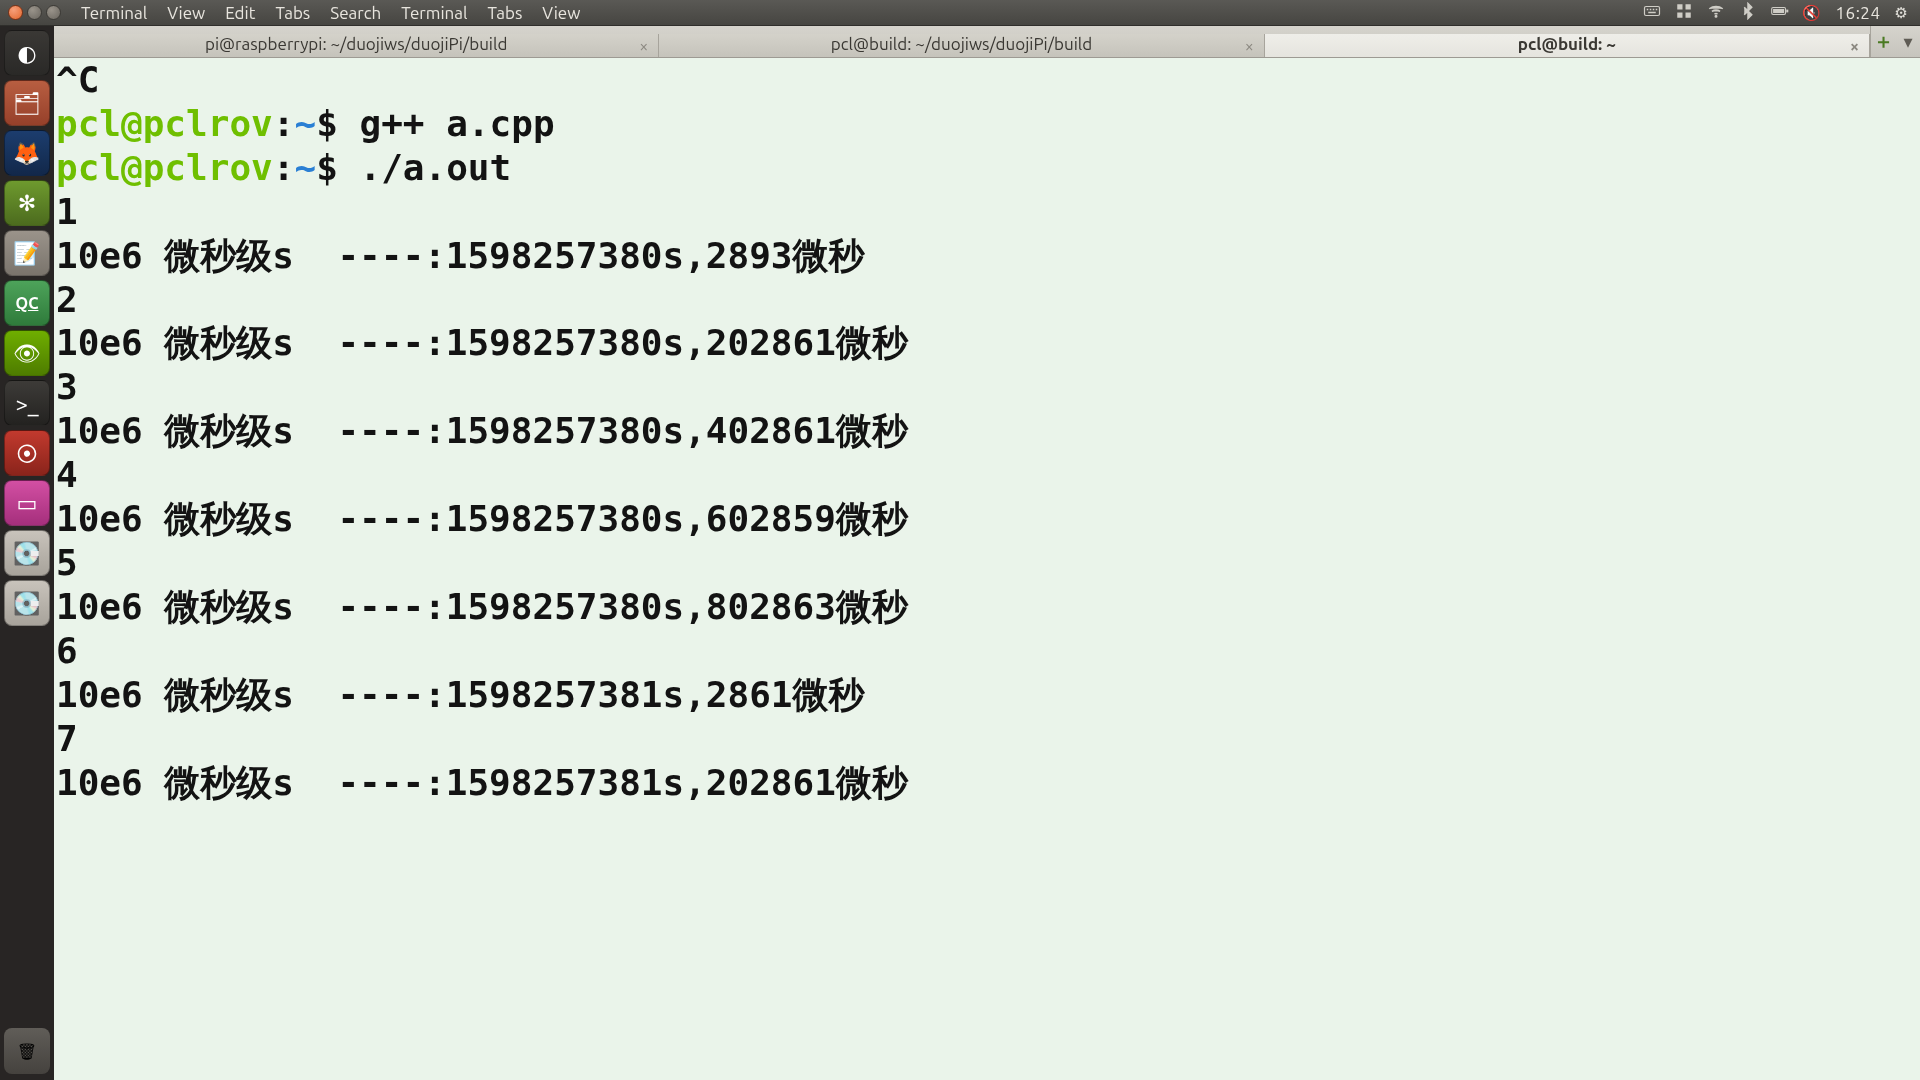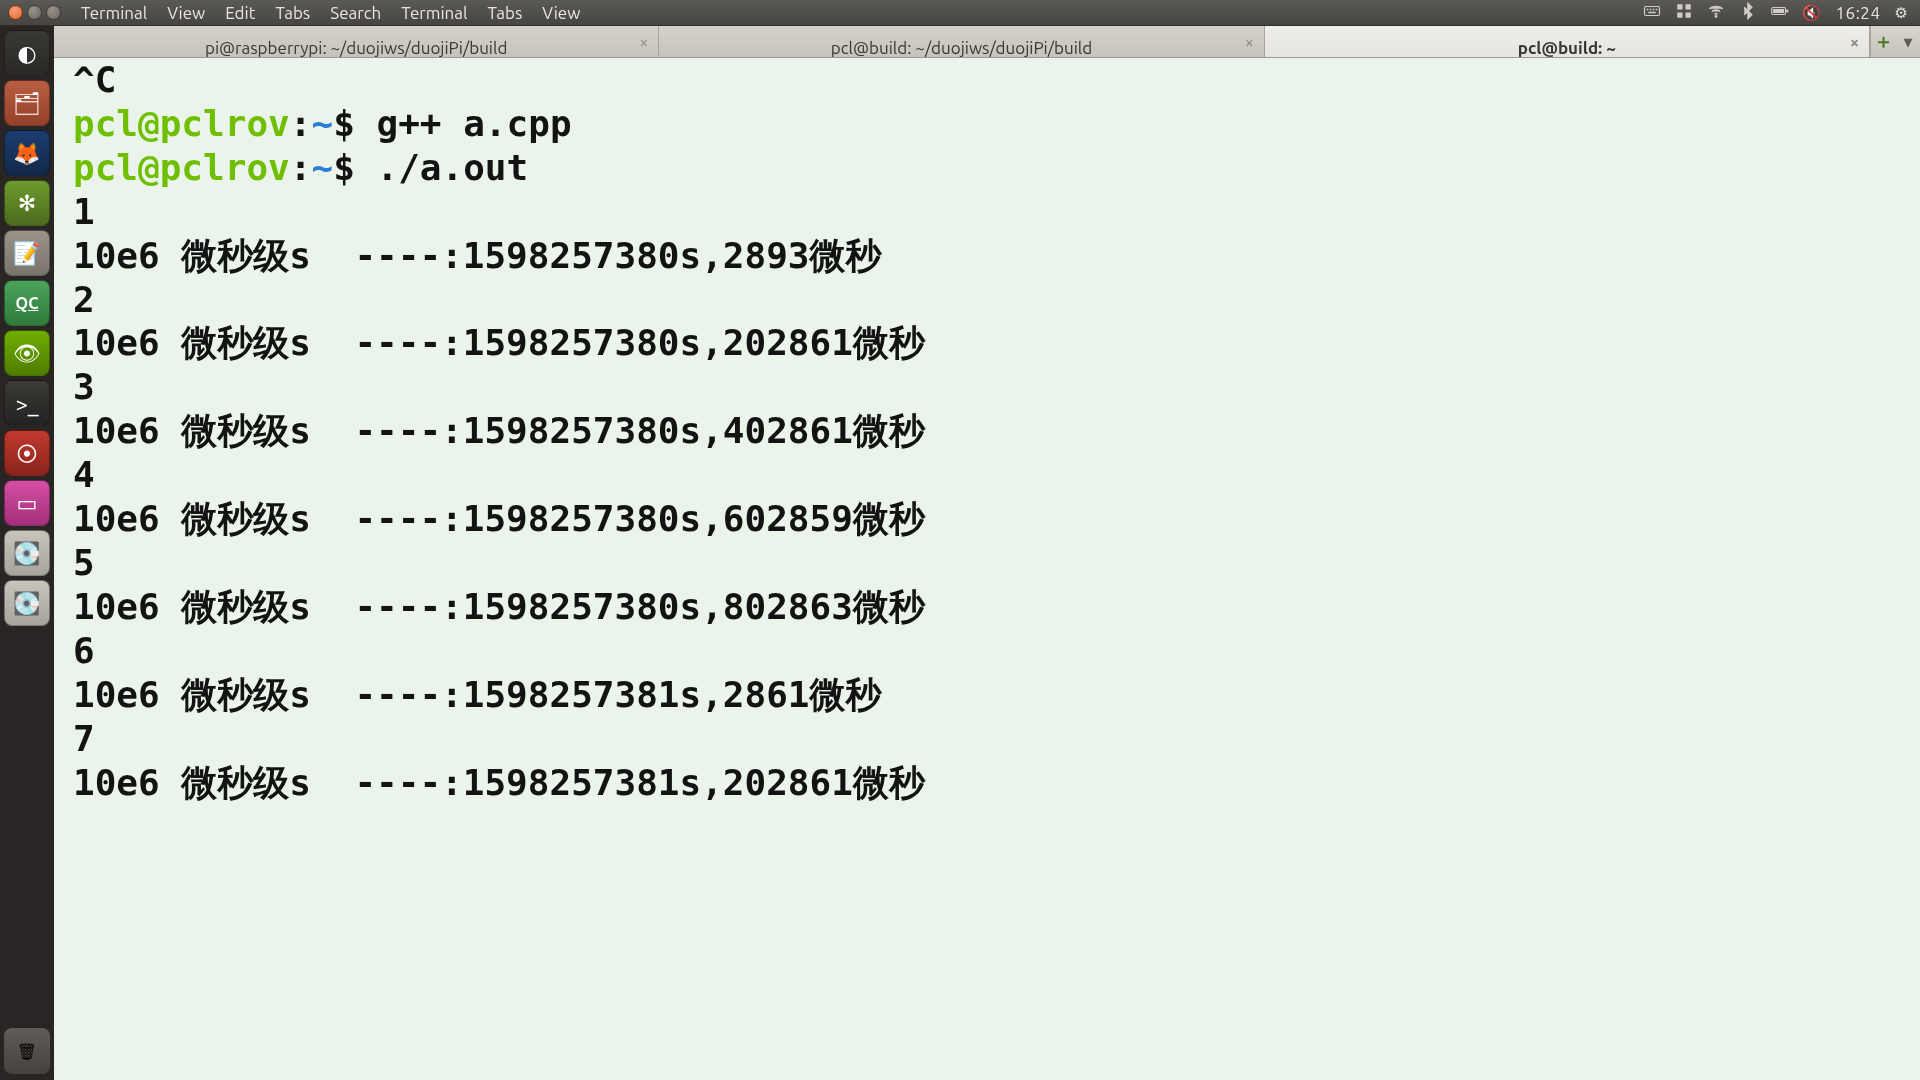--- a/index.html
+++ b/index.html
@@ -74,11 +74,12 @@
   }
   .tabbar .tab {
     flex: 1 1 0;
-    display: flex; align-items: flex-end; justify-content: center;
+    display: flex; align-items: flex-start; justify-content: center;
     position: relative;
     font-size: 17px; color: #3a3833;
     border-right: 1px solid #a7a49c;
     background: linear-gradient(to bottom, #d4d2ca, #c5c3bb);
+    margin-top: 8px;
   }
   .tabbar .tab.active {
     background: linear-gradient(to bottom, #efeee9, #e5e4de);

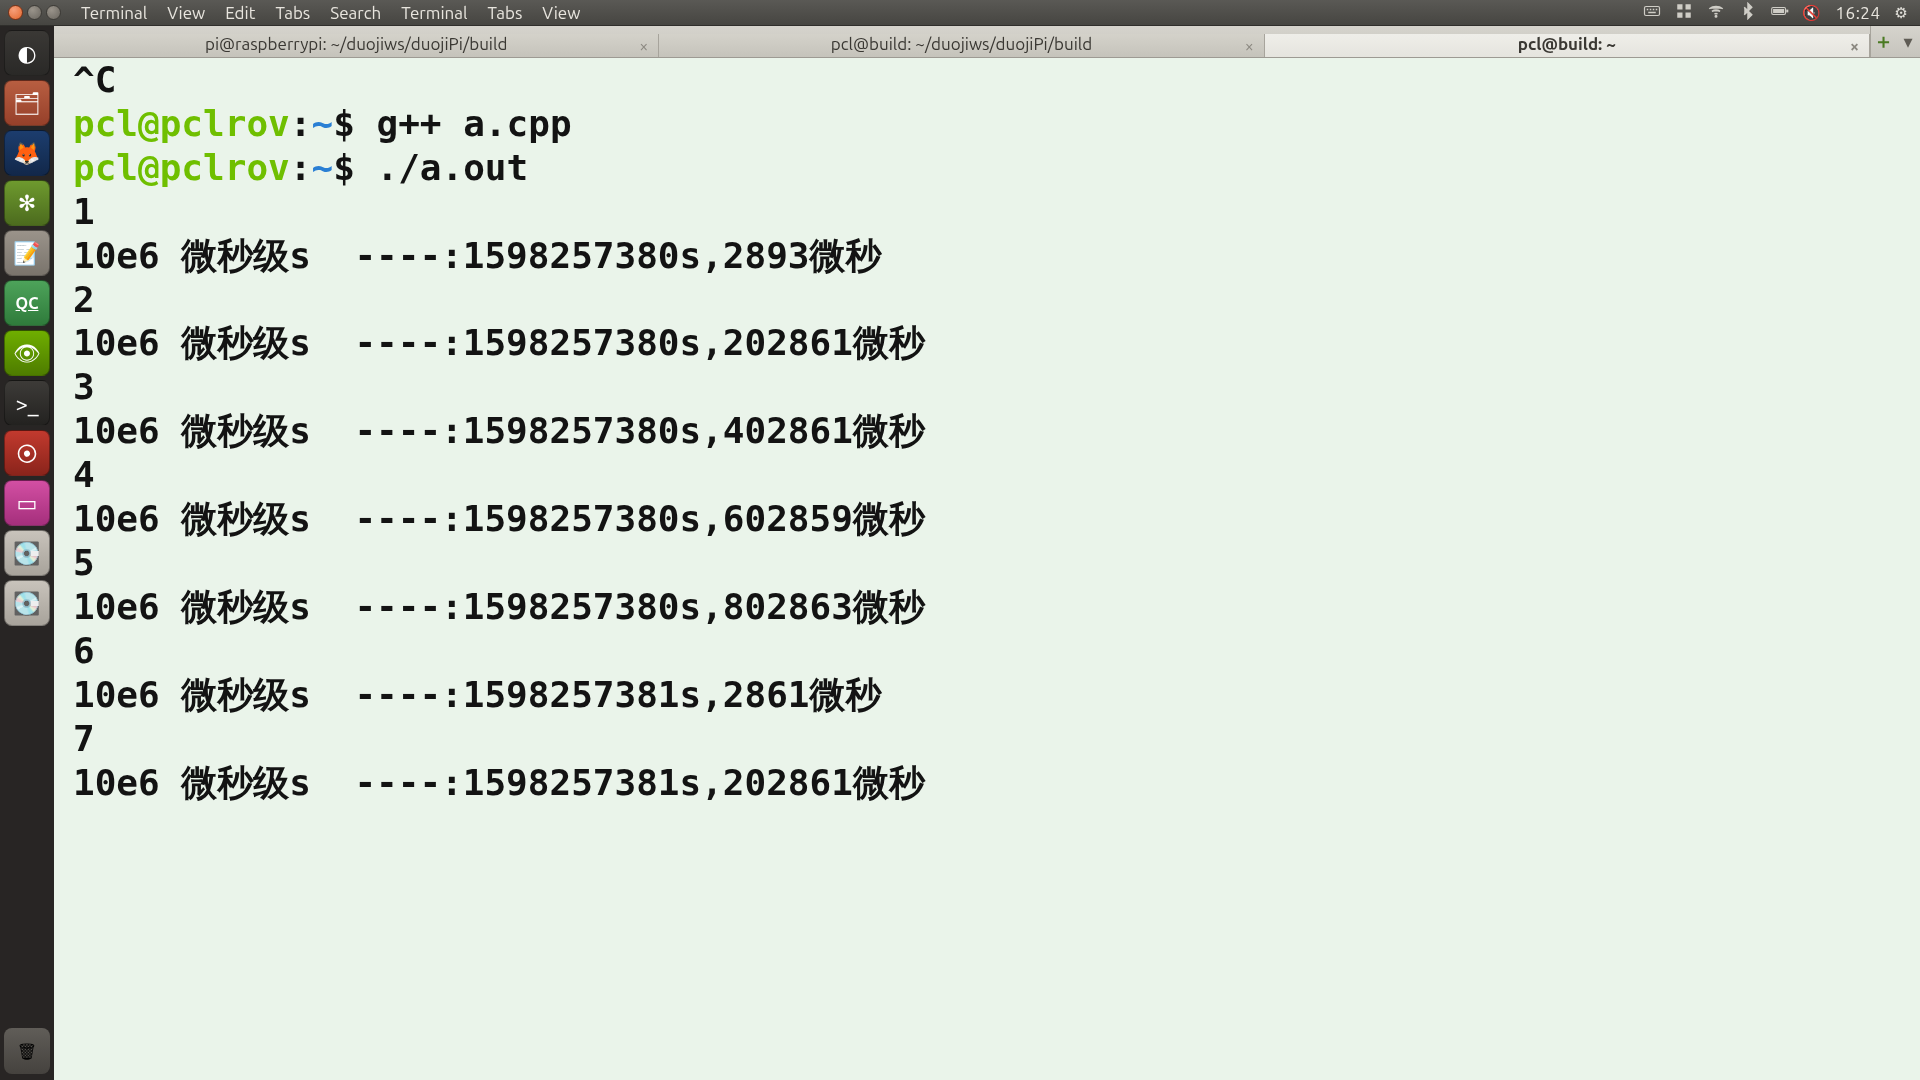--- a/index.html
+++ b/index.html
@@ -110,7 +110,7 @@
     line-height: 1.22;
     color: #131313;
     white-space: pre;
-    padding-left: 19px;
+    padding-left: 2px;
   }
   .termbody .user   { color: #6fbf00; }
   .termbody .path   { color: #2a7fd4; }

